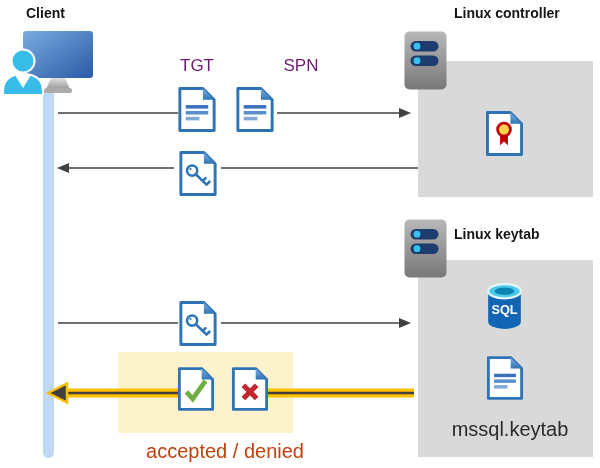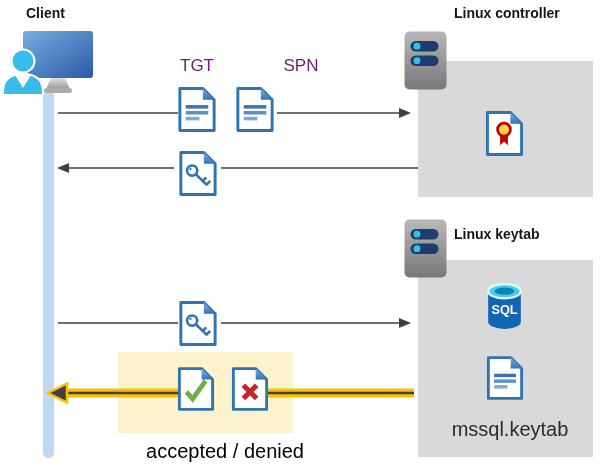--- a/index.html
+++ b/index.html
@@ -13,7 +13,7 @@
   .lifeline{background:#BFD9F4;border-radius:6px;}
   .hdr{font-weight:bold;font-size:14px;color:#151515;line-height:1.18;}
   .small-lbl{font-size:17px;color:#701a75;text-align:center;}
-  .cap{font-size:20px;color:#000000;text-align:center;}
+  .cap{font-size:20px;color:#c2410c;text-align:center;}
   .keytab{font-size:20px;color:#2B2B2B;text-align:center;}
   svg{display:block;}
 </style>

